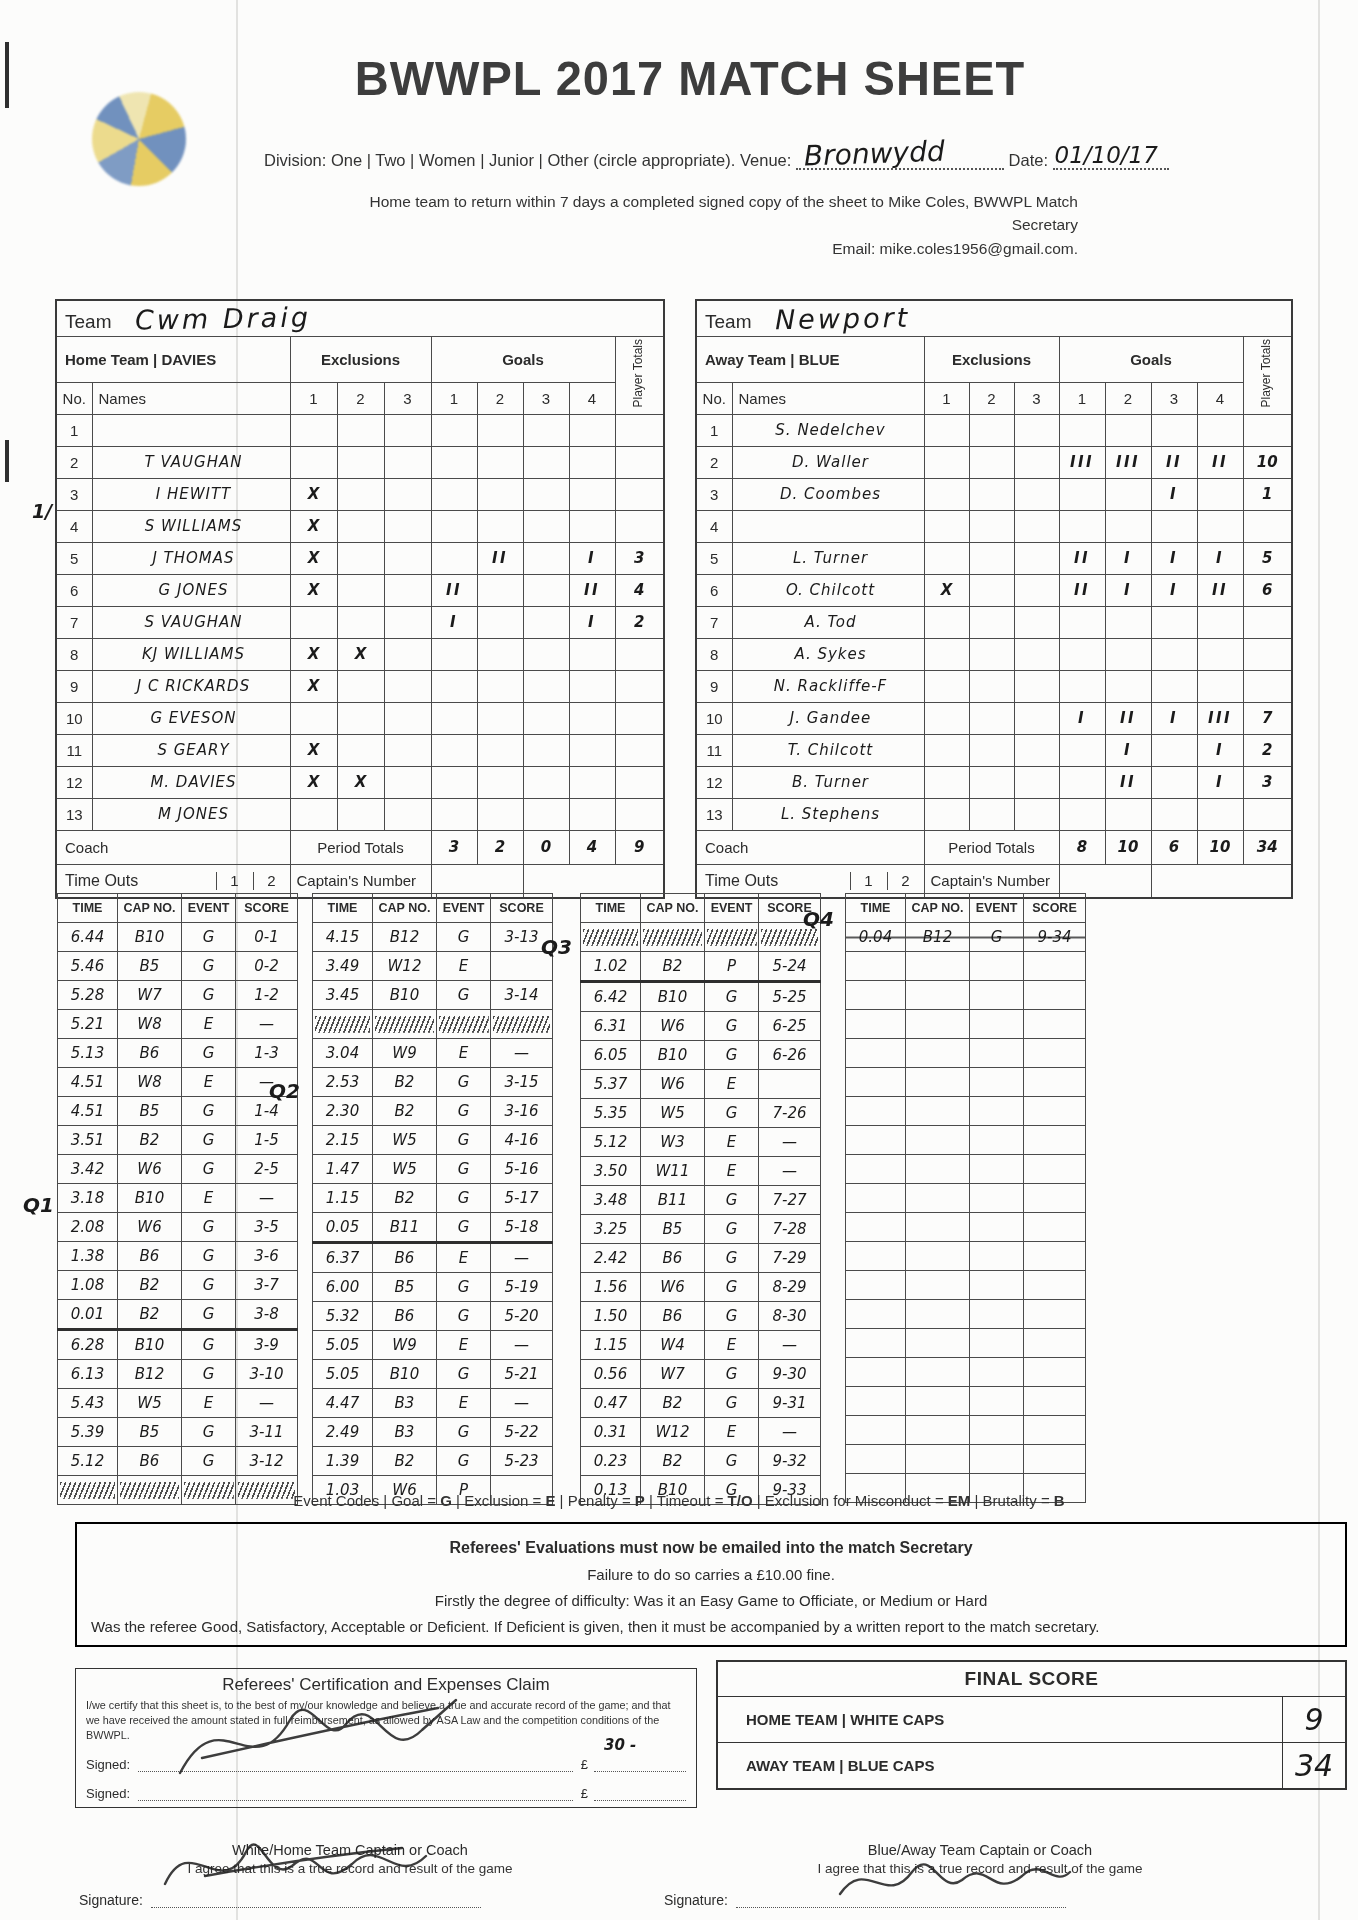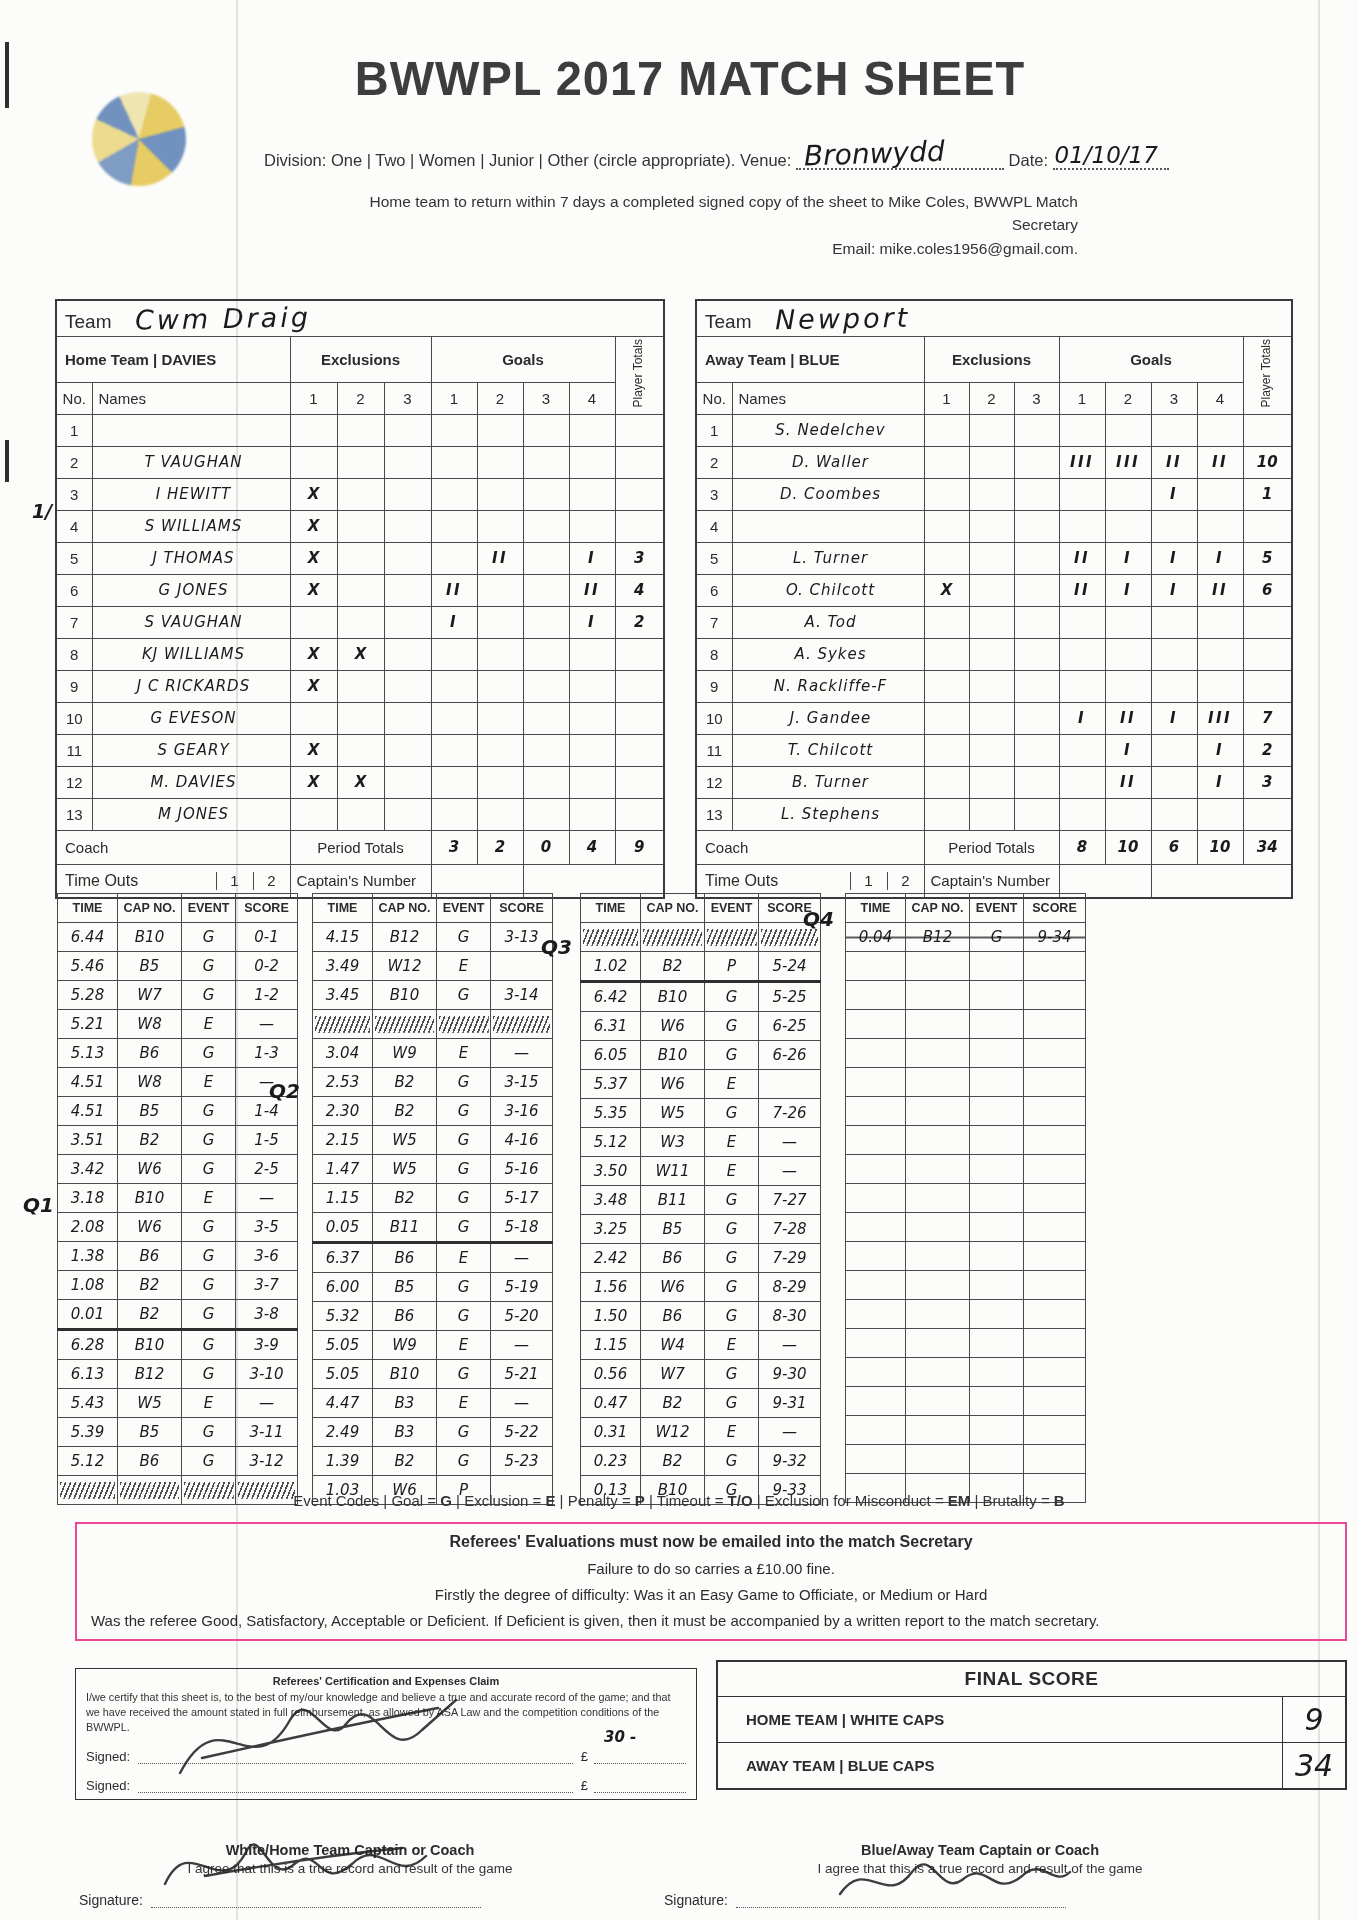--- a/index.html
+++ b/index.html
@@ -62,7 +62,7 @@
   .strikerow td{background:linear-gradient(to bottom,transparent 46%,rgba(50,50,50,.8) 46%,rgba(50,50,50,.8) 53%,transparent 53%);}
   .qlabel{position:absolute;font-size:20px;font-weight:bold;}
   #event-codes{position:absolute;left:0;top:1492px;width:1358px;text-align:center;font-size:15px;color:#333;}
-  #ref-box{position:absolute;left:75px;top:1522px;width:1240px;border:2px solid #ec4899;padding:9px 14px 10px 14px;background:transparent;}
+  #ref-box{position:absolute;left:75px;top:1522px;width:1240px;border:2px solid #000000;padding:15px 14px 10px 14px;background:transparent;}
   .rb1{text-align:center;font-weight:bold;font-size:16px;margin-bottom:9px;}
   .rb2{text-align:center;font-size:15px;margin-bottom:9px;}
   .rb3{text-align:left;font-size:15px;}

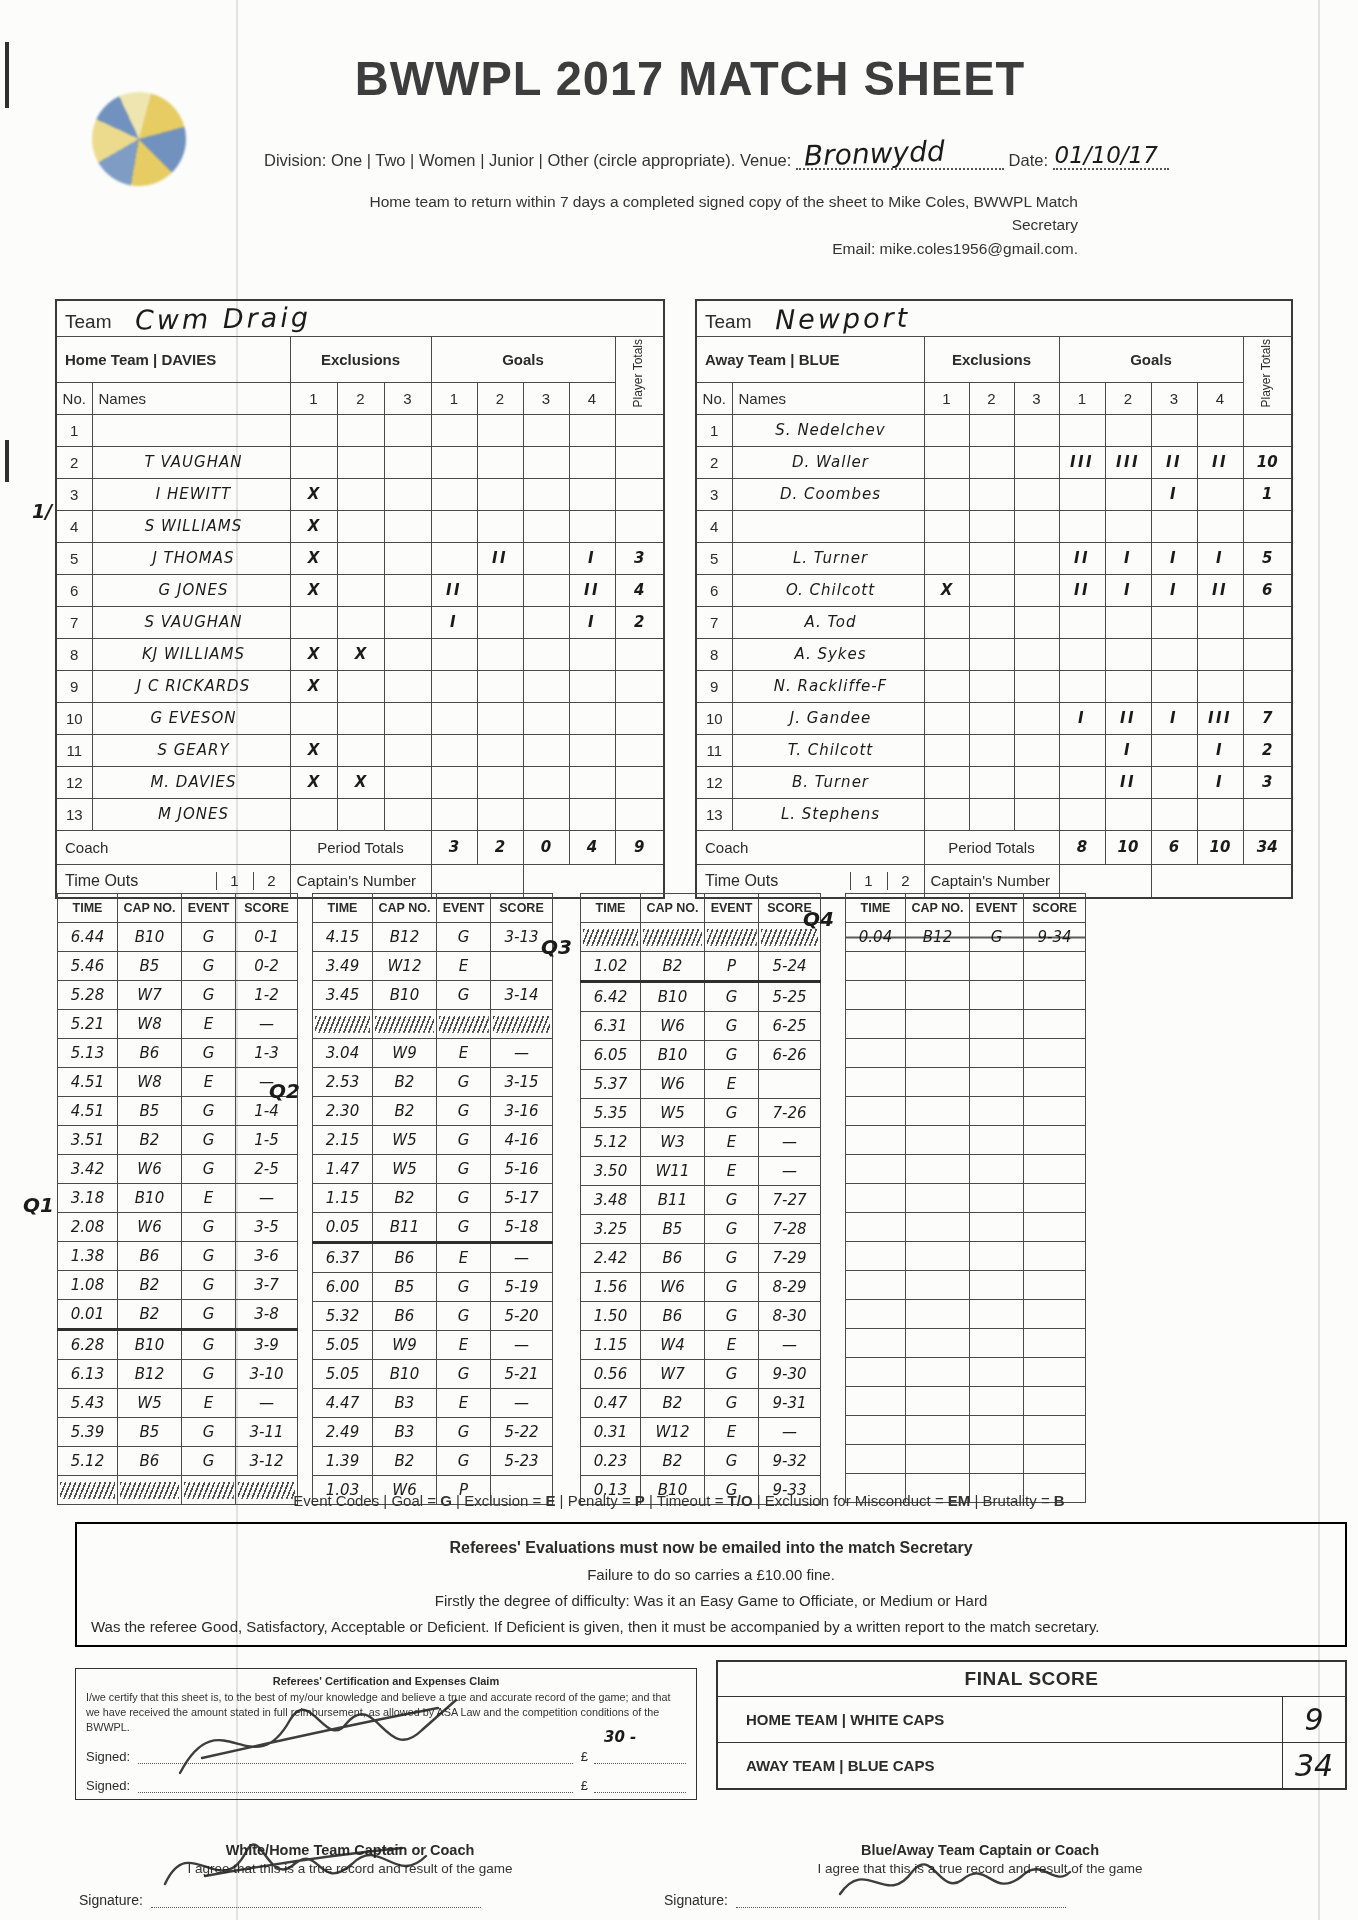--- a/index.html
+++ b/index.html
@@ -67,7 +67,7 @@
   .rb2{text-align:center;font-size:15px;margin-bottom:9px;}
   .rb3{text-align:left;font-size:15px;}
   #cert-box{position:absolute;left:75px;top:1668px;width:600px;border:1.6px solid #333;padding:6px 10px;}
-  .cert-head{text-align:center;font-weight:bold;font-size:11px;margin-bottom:3px;}
+  .cert-head{text-align:center;font-weight:normal;font-size:17px;margin-bottom:3px;}
   .cert-body{font-size:10.8px;line-height:1.4;text-align:left;color:#333;}
   .signed-row{display:flex;align-items:flex-end;margin-top:14px;font-size:13px;}
   .dots{flex:1;border-bottom:1.6px dotted #555;margin:0 8px;height:13px;}

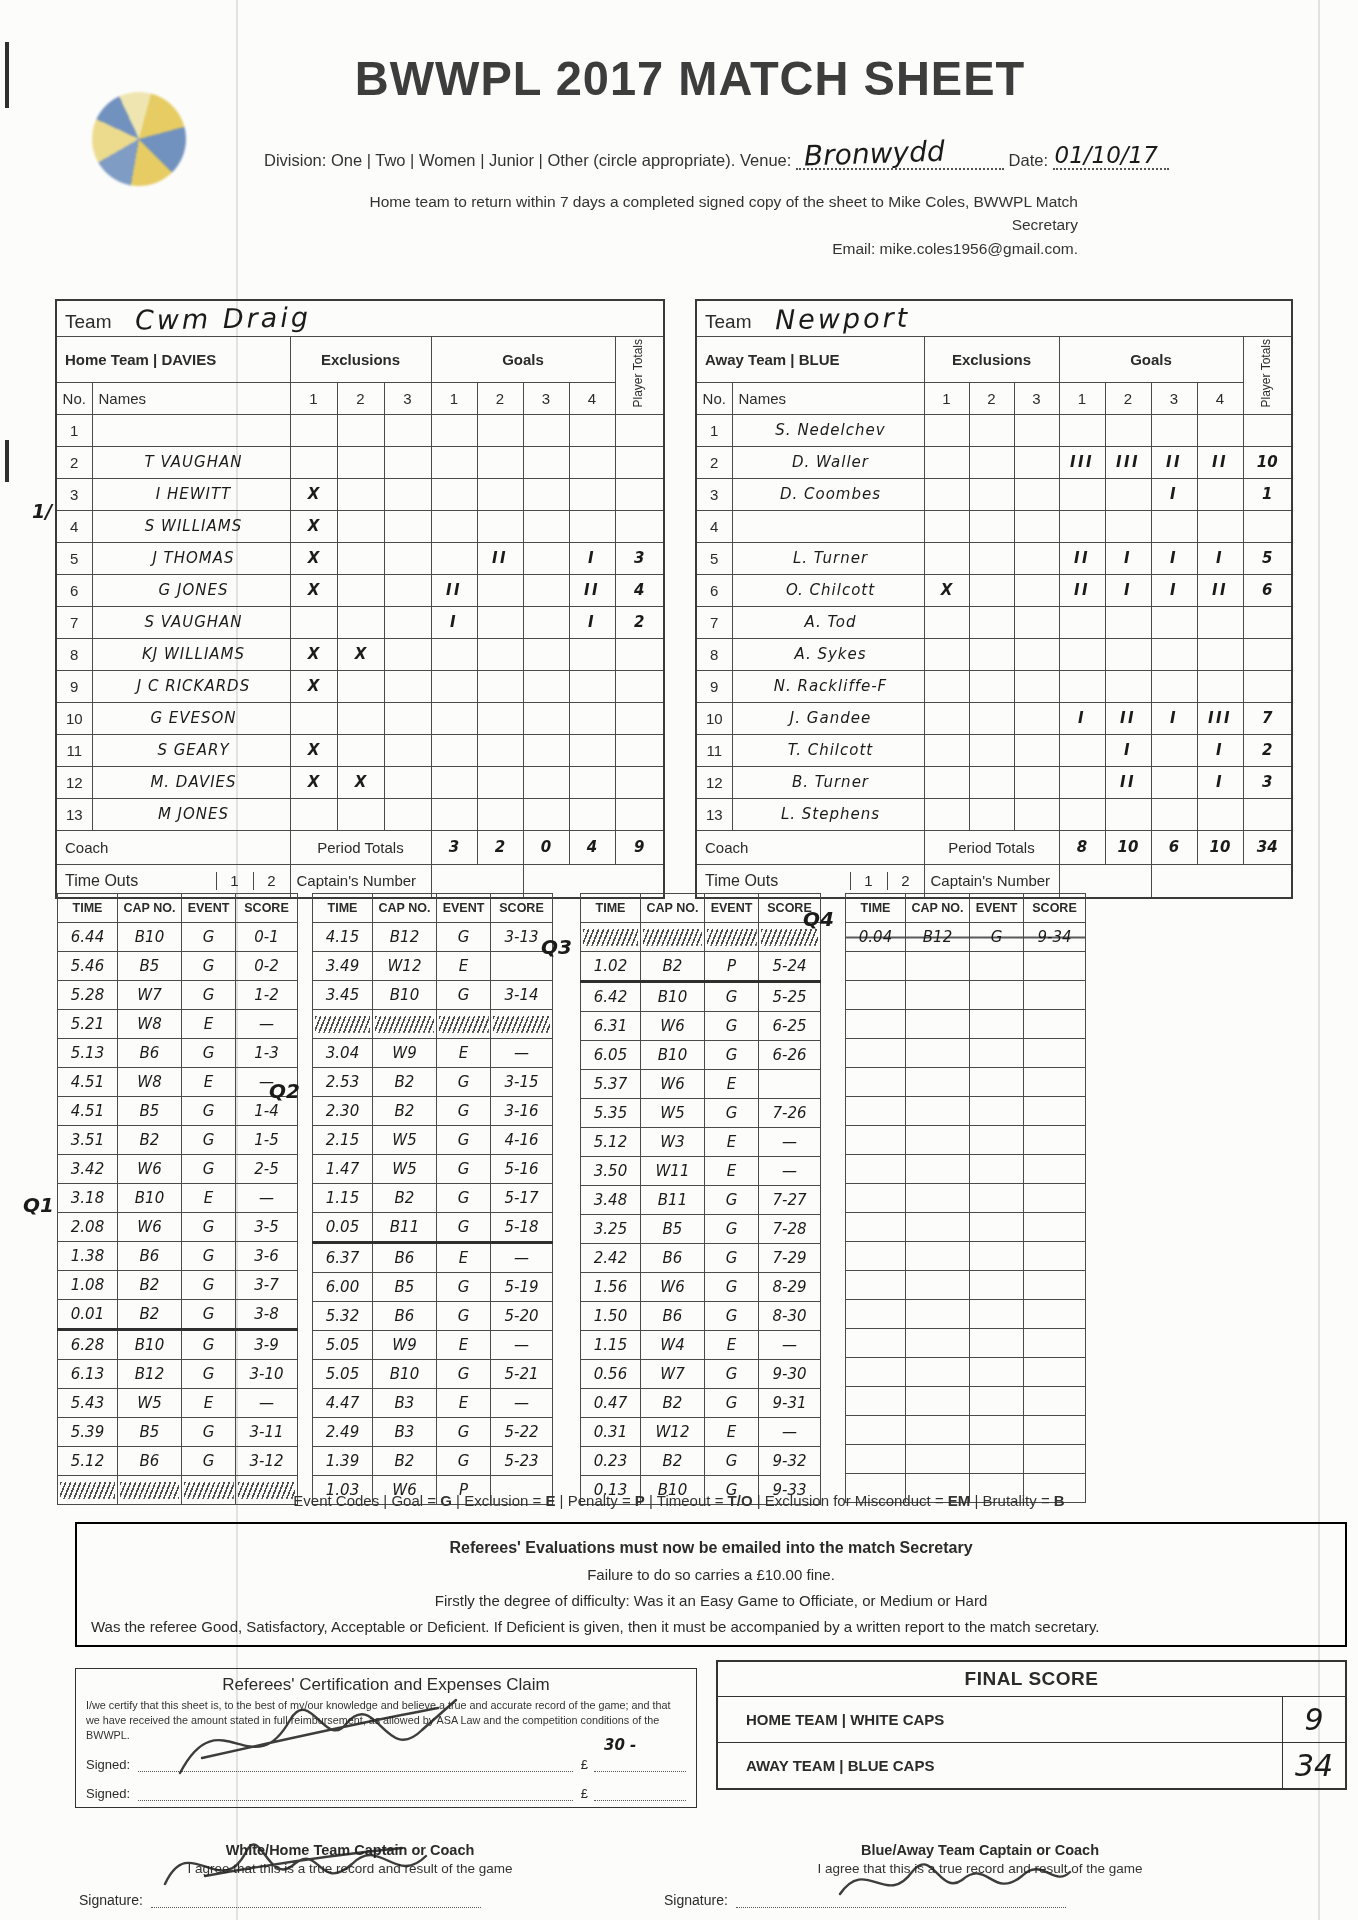--- a/index.html
+++ b/index.html
@@ -82,7 +82,7 @@
   .fs-val{width:62px;border-left:1.8px solid #333;display:flex;align-items:center;justify-content:center;font-size:30px;}
   #sig-left{position:absolute;left:75px;top:1842px;width:550px;}
   #sig-right{position:absolute;left:660px;top:1842px;width:640px;}
-  .sigtitle{text-align:center;font-weight:bold;font-size:14.5px;}
+  .sigtitle{text-align:center;font-weight:normal;font-size:14.5px;}
   .sigagree{text-align:center;font-size:13.5px;margin-top:3px;color:#333;}
   .sigline{display:flex;align-items:flex-end;margin-top:16px;font-size:14px;padding-left:4px;}
   .sdots{width:330px;border-bottom:1.8px dotted #555;margin-left:8px;height:14px;}

